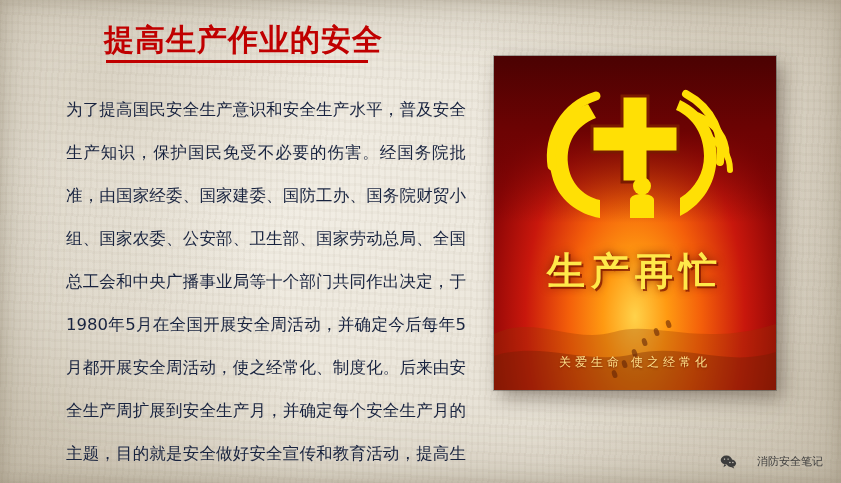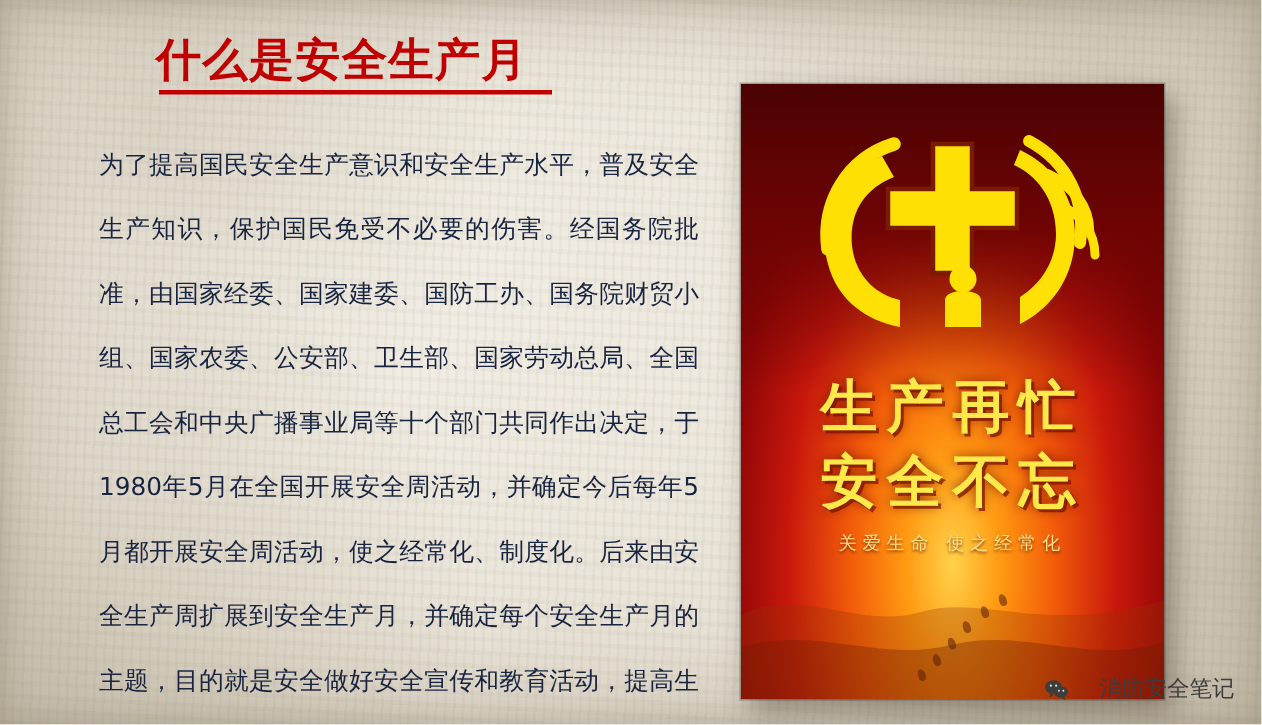--- a/index.html
+++ b/index.html
@@ -106,7 +106,7 @@
   <div class="texture"></div>
   <div class="edge-shade"></div>
 
-  <div class="title">什么是安全生产月</div>
+  <div class="title">提高生产作业的安全</div>
   <div class="title-underline"></div>
 
   <div class="body-text">为了提高国民安全生产意识和安全生产水平，普及安全生产知识，保护国民免受不必要的伤害。经国务院批准，由国家经委、国家建委、国防工办、国务院财贸小组、国家农委、公安部、卫生部、国家劳动总局、全国总工会和中央广播事业局等十个部门共同作出决定，于1980年5月在全国开展安全周活动，并确定今后每年5月都开展安全周活动，使之经常化、制度化。后来由安全生产周扩展到安全生产月，并确定每个安全生产月的主题，目的就是安全做好安全宣传和教育活动，提高生产作业的安全。</div>

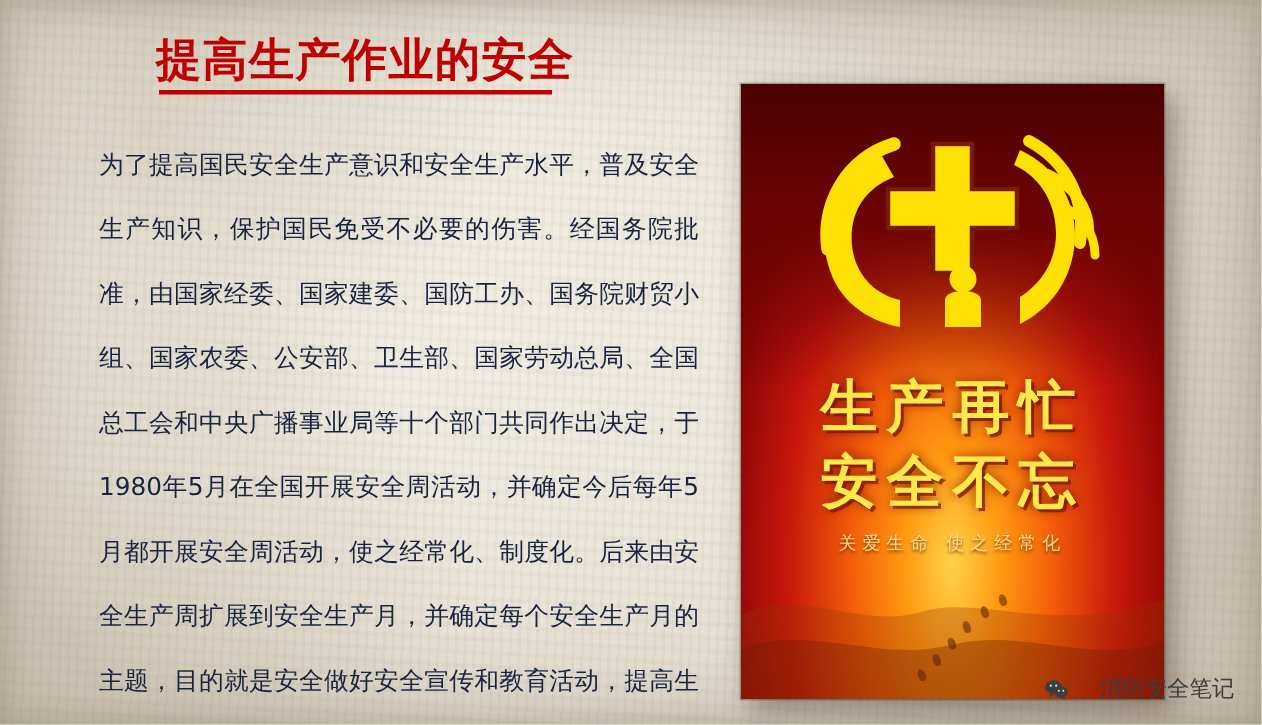--- a/index.html
+++ b/index.html
@@ -51,7 +51,7 @@
     text-indent:0;
   }
   .poster{
-    position:absolute;left:494px;top:56px;width:282px;height:410px;
+    position:absolute;left:494px;top:56px;width:282px;height:334px;
     background:#8b0000;
     box-shadow:0 0 0 1px rgba(0,0,0,.25), 6px 8px 18px rgba(60,45,30,.45);
     overflow:hidden;

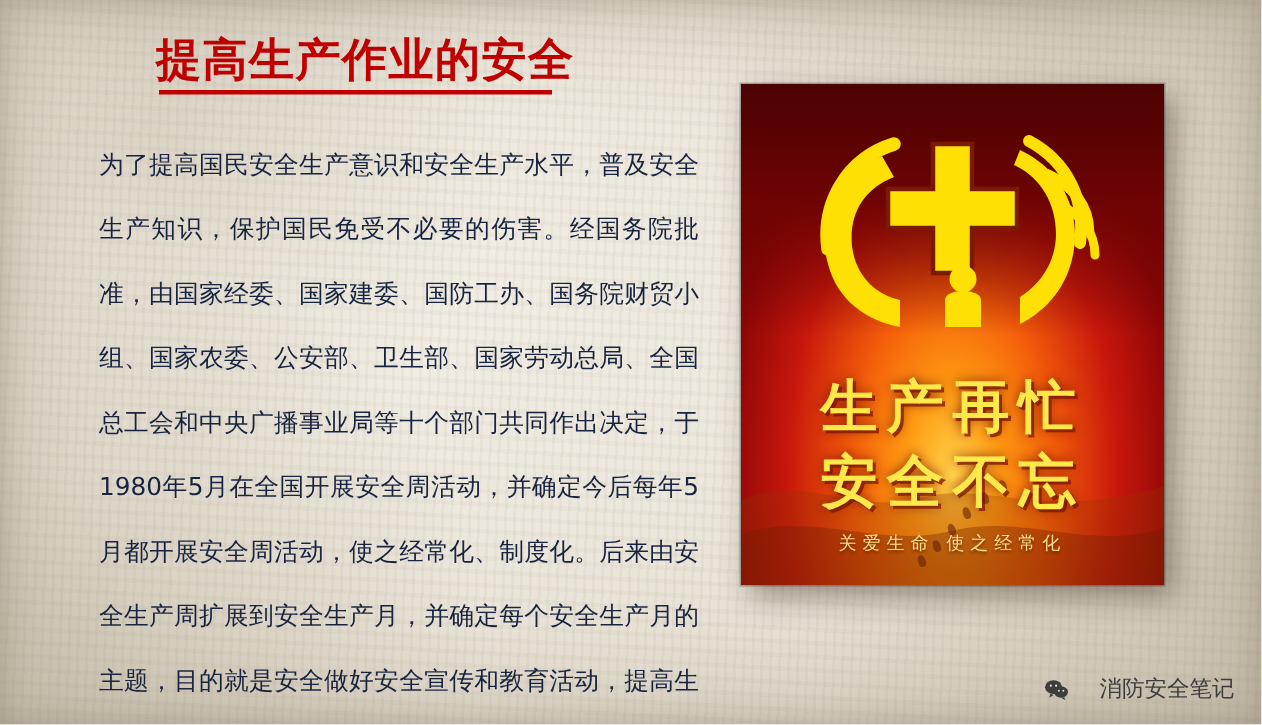--- a/index.html
+++ b/index.html
@@ -146,7 +146,6 @@
     </svg>
 
     <div class="poster-line1">生产再忙</div>
-    <div class="poster-line2">安全不忘</div>
     <div class="poster-sub">关爱生命  使之经常化</div>
   </div>
 

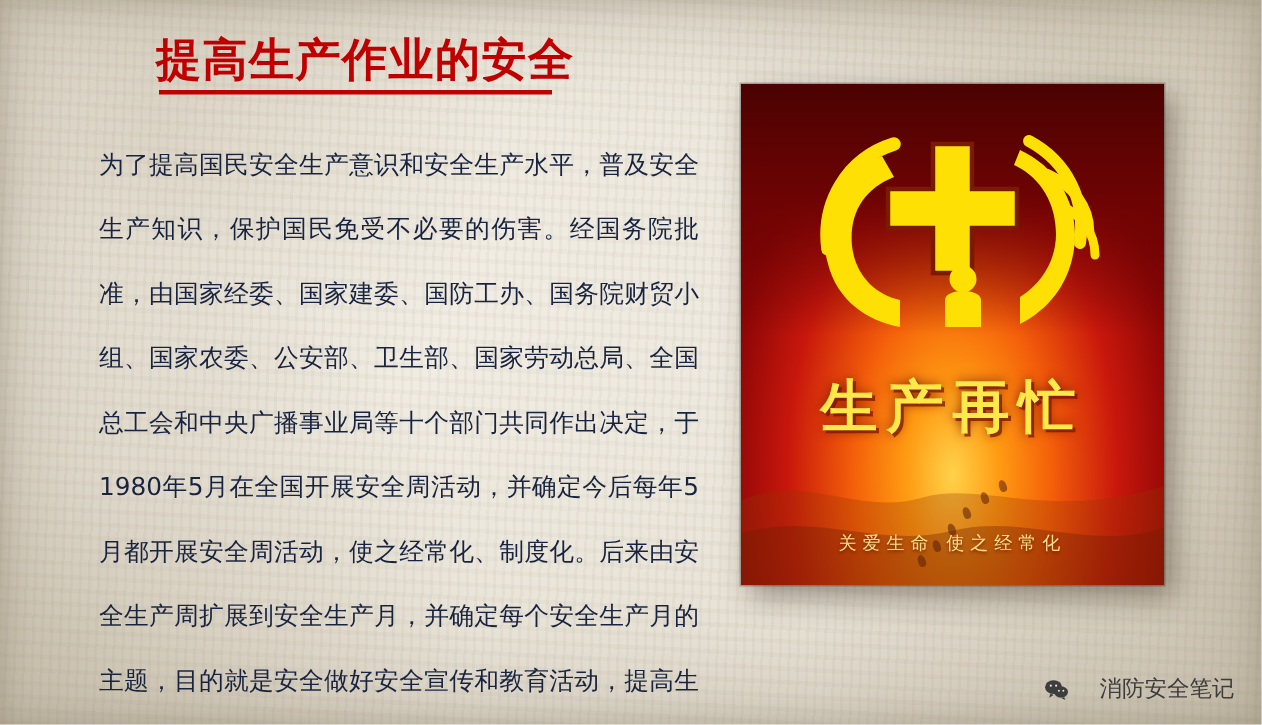--- a/index.html
+++ b/index.html
@@ -91,7 +91,7 @@
   .wm{
     position:absolute;right:18px;bottom:14px;
     display:flex;align-items:center;gap:20px;
-    color:#3d3d3d;font-size:15px;
+    color:#3d3d3d;font-size:11px;
     font-family:Liberation Sans, sans-serif;
   }
   .wm-logo{

